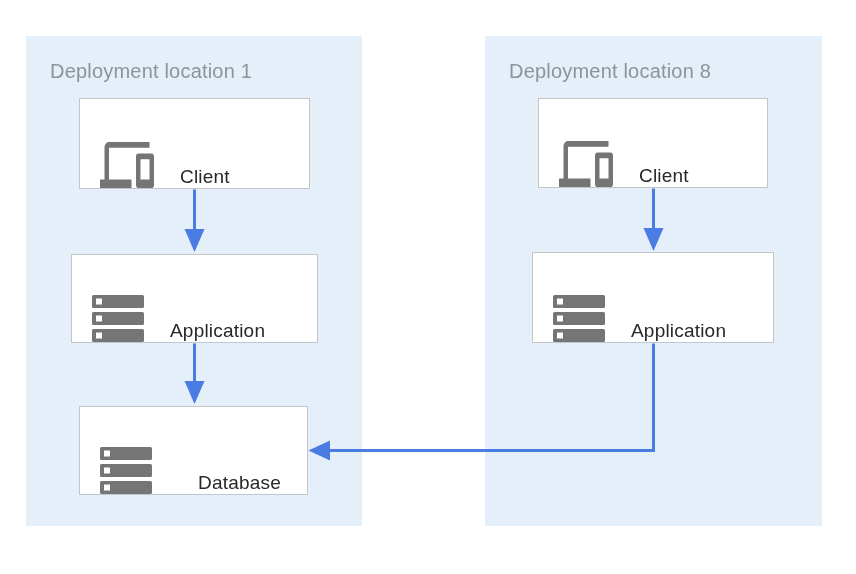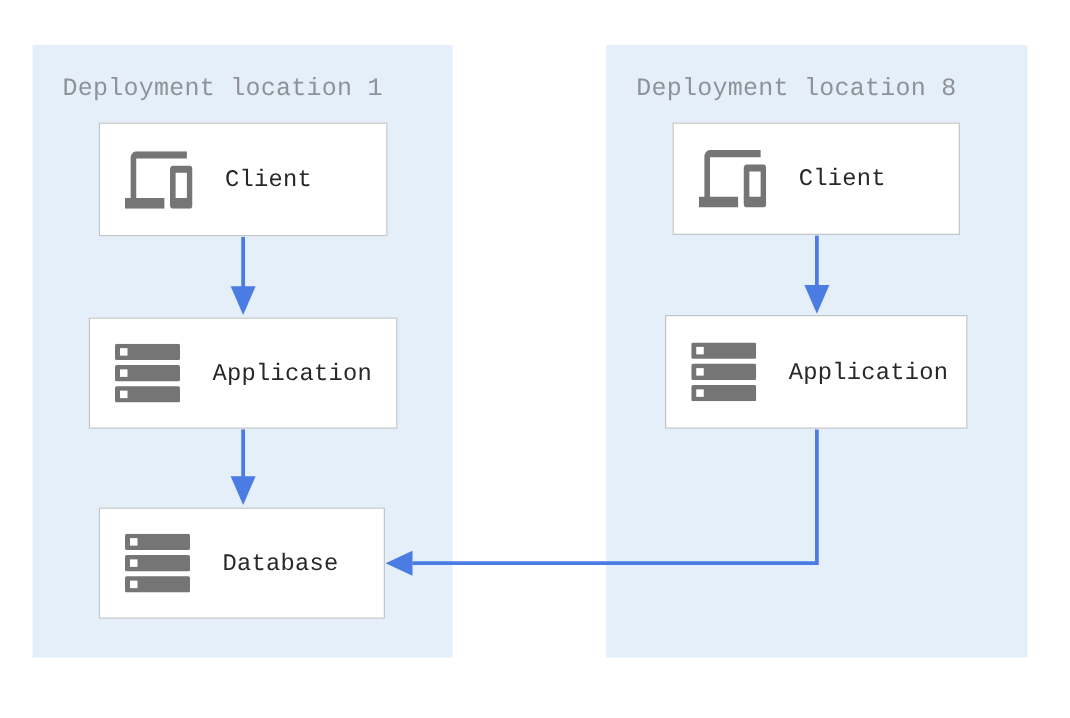--- a/index.html
+++ b/index.html
@@ -8,7 +8,7 @@
     width: 856px;
     height: 574px;
     background: var(--page-bg, #ffffff);
-    font-family: Liberation Mono, monospace;
+    font-family: Liberation Sans, sans-serif;
     overflow: hidden;
   }
   .panel {

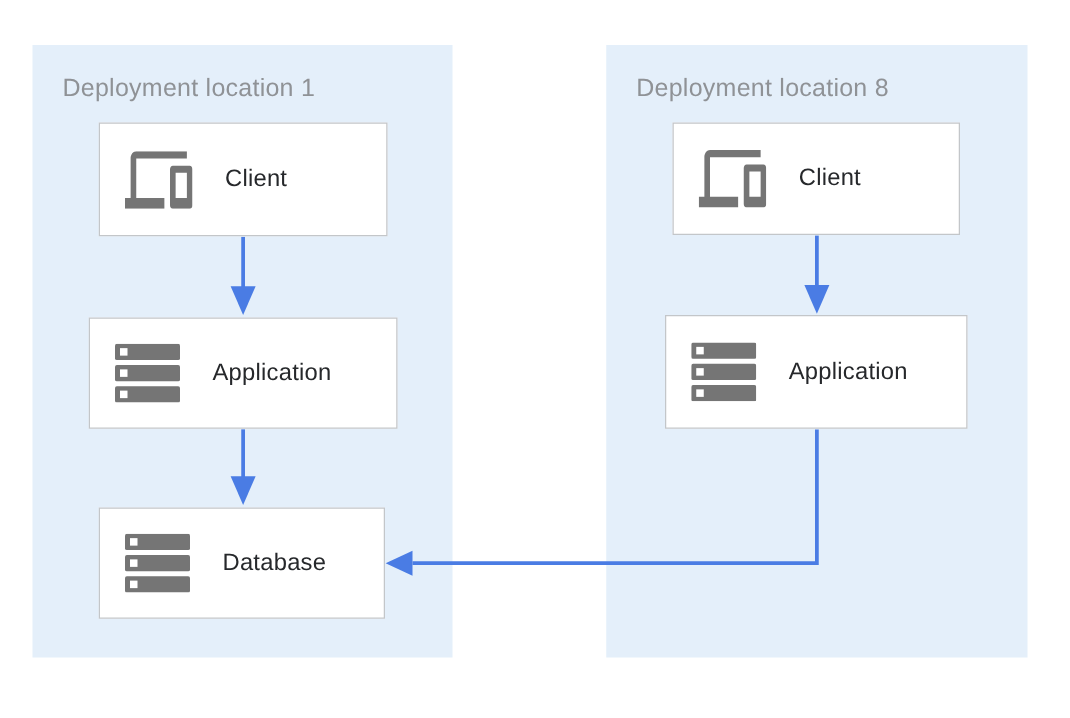--- a/index.html
+++ b/index.html
@@ -42,7 +42,7 @@
     border: 1px solid var(--box-border, #c3c6c9);
     box-sizing: border-box;
     display: flex;
-    align-items: center;
+    align-items: flex-end;
   }
   .node .icon {
     display: inline-flex;

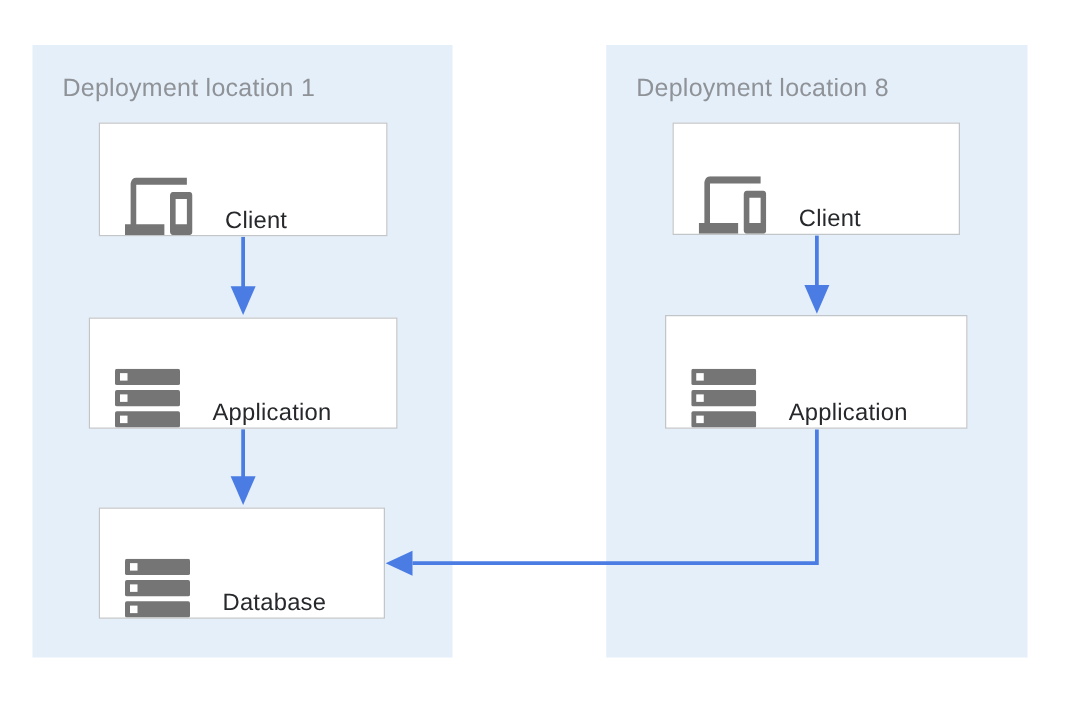--- a/index.html
+++ b/index.html
@@ -112,7 +112,7 @@
     <span class="node-label">Application</span>
   </div>
 
-  <div class="node" style="left:79px; top:406px; width:229px; height:89px;">
+  <div class="node" style="left:79px; top:406px; width:229px; height:89px;gap:20px;">
     <span class="icon">
       <svg width="52" height="47" viewBox="0 0 52 47" aria-hidden="true">
         <rect x="0" y="0" width="52" height="13" rx="1.5"></rect>

